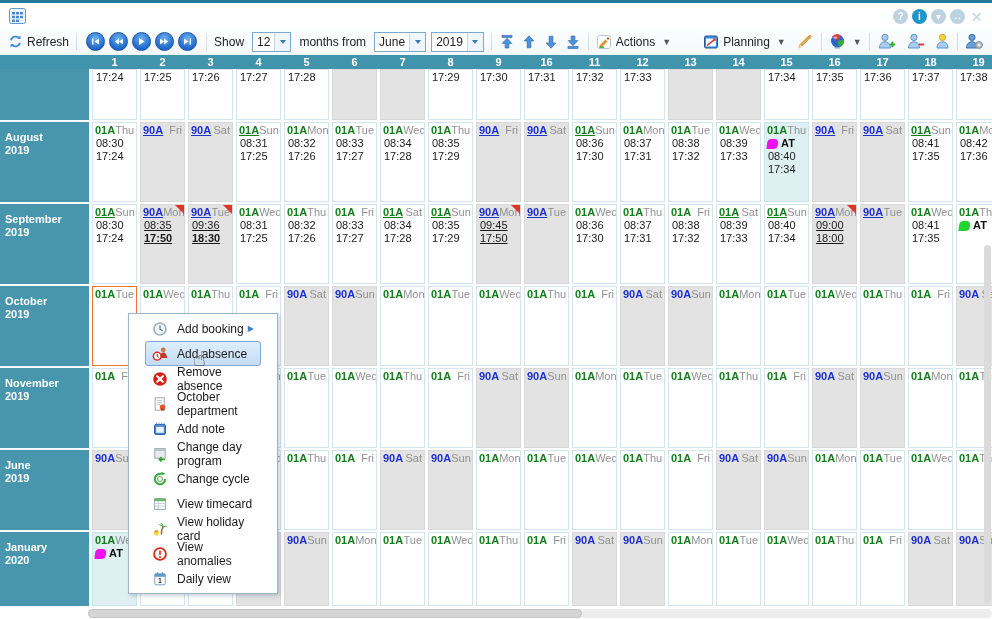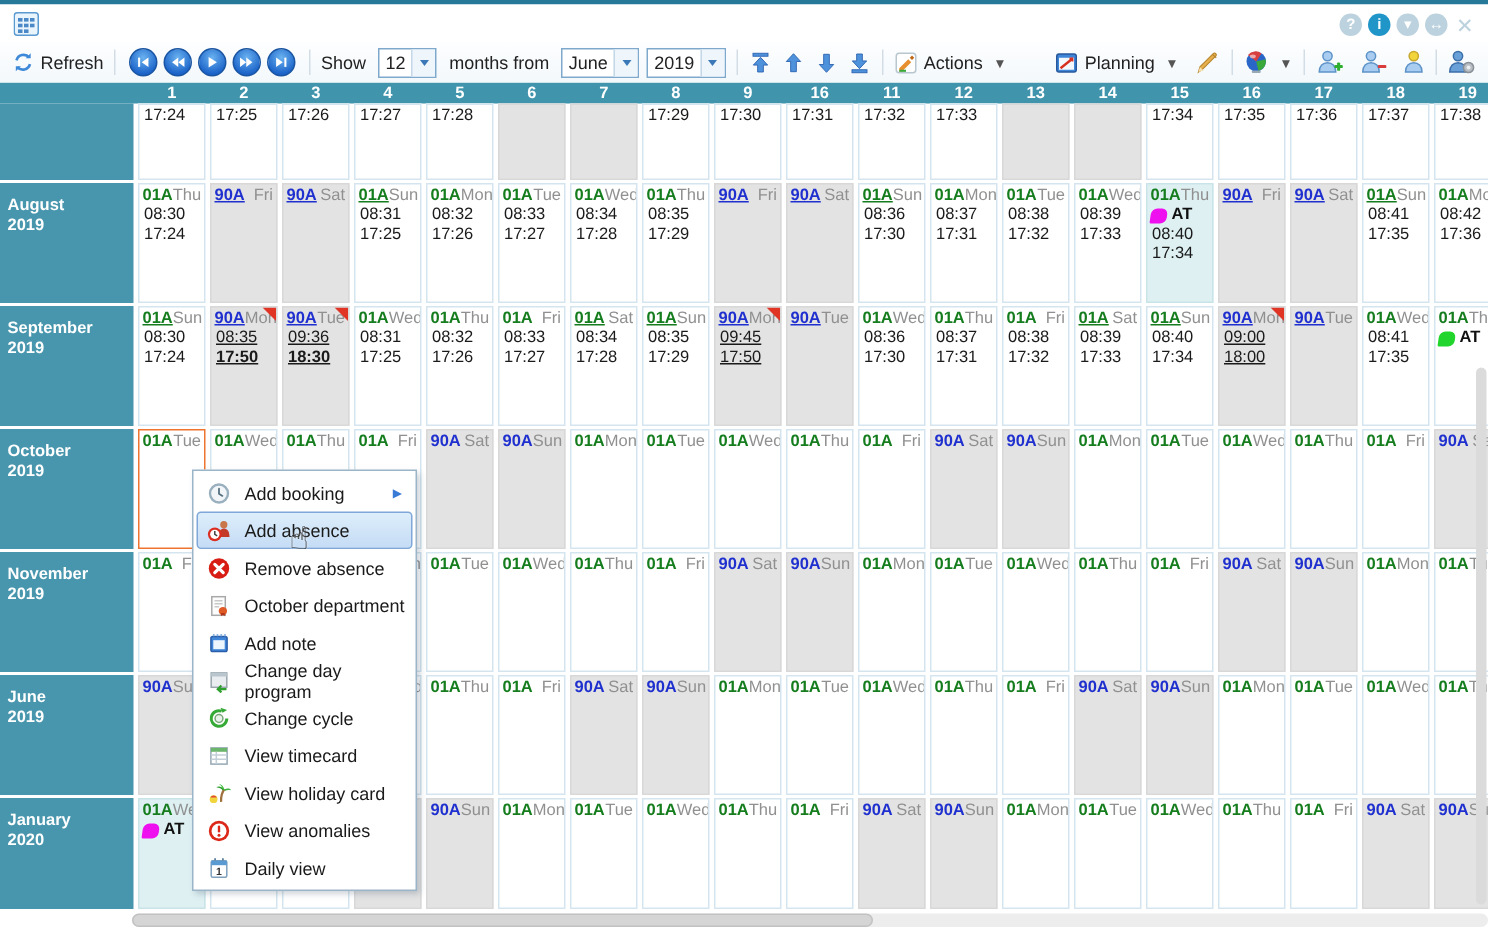--- a/index.html
+++ b/index.html
@@ -68,7 +68,7 @@
   
   .menu{position:absolute;left:128px;top:313px;width:150px;background:#fff;
         border:1px solid #9ab4c8;box-shadow:2px 2px 4px rgba(60,80,100,.25);
-        padding:2px 2px;box-sizing:border-box;z-index:20;}
+        padding:2px 16px;box-sizing:border-box;z-index:20;}
   .mitem{height:25px;display:flex;align-items:center;gap:9px;padding:0 4px 0 6px;
          font-size:12px;color:#1a1a1a;position:relative;box-sizing:border-box;border:1px solid transparent;}
   .mitem.hl{background:linear-gradient(#ddeefb,#c5dcf5);border:1px solid #7fa8d8;border-radius:3px;}

